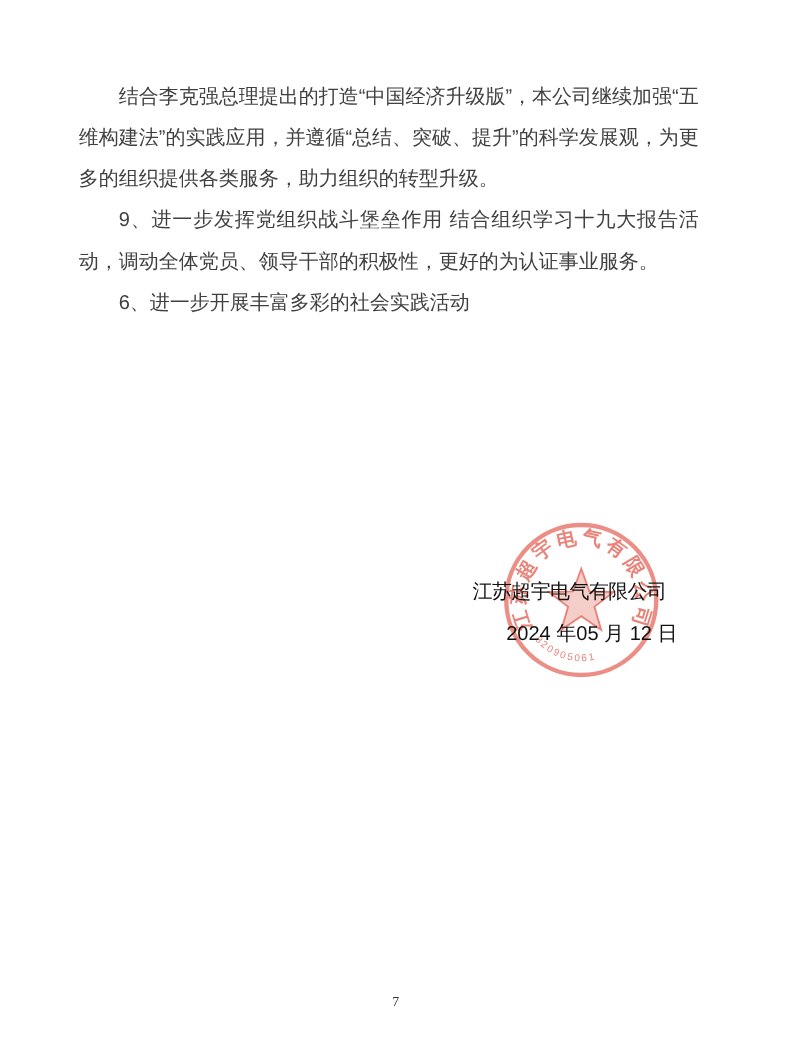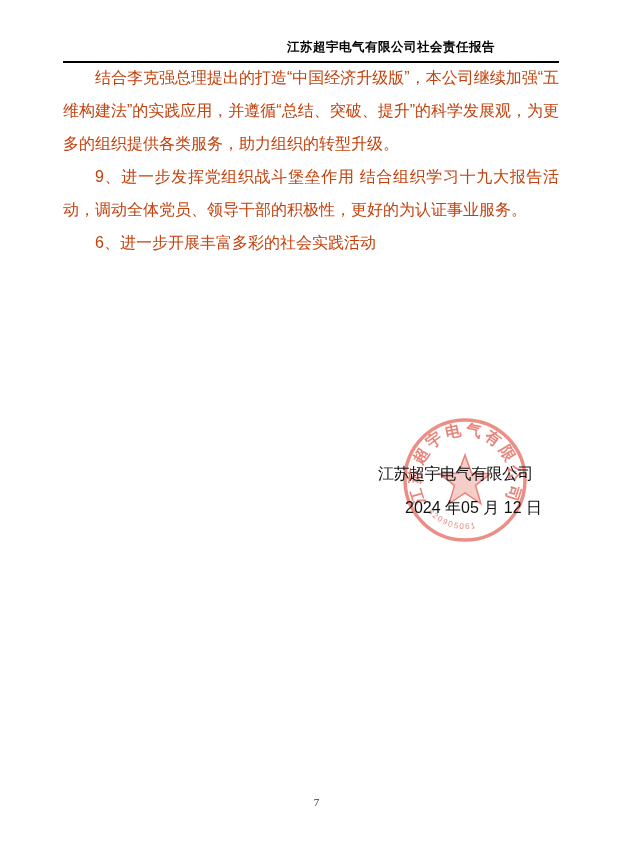--- a/index.html
+++ b/index.html
@@ -78,9 +78,6 @@
 
 <div class="page">
 
-  <div class="header">
-    <span class="header-title">江苏超宇电气有限公司社会责任报告</span>
-  </div>
 
   <div class="body-text">
     <p>结合李克强总理提出的打造“中国经济升级版”，本公司继续加强“五维构建法”的实践应用，并遵循“总结、突破、提升”的科学发展观，为更多的组织提供各类服务，助力组织的转型升级。</p>

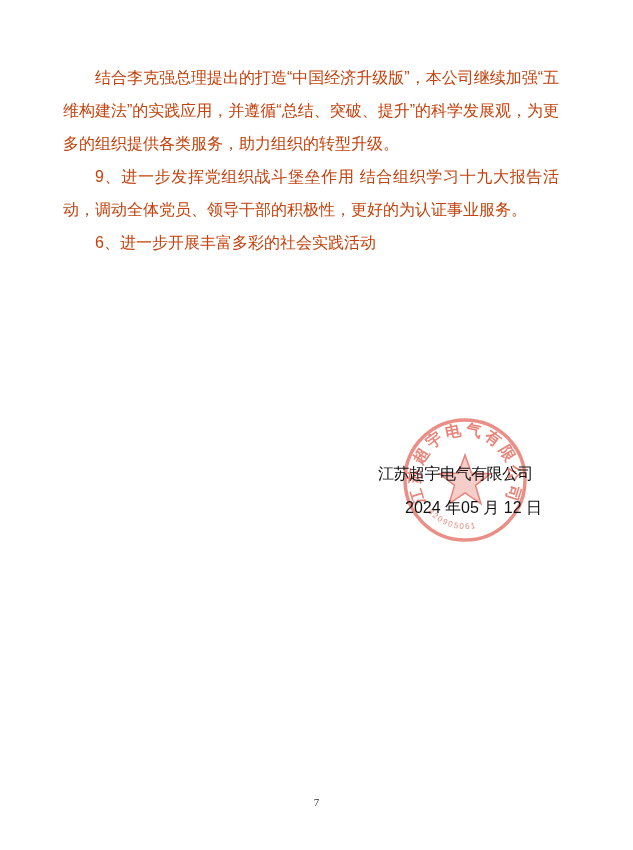--- a/index.html
+++ b/index.html
@@ -36,7 +36,7 @@
     left:63px; top:61px; width:496px;
     font-size:16px;
     line-height:33px;
-    color:#c2410c;
+    color:#404040;
     text-align:justify;
   }
   .body-text p { margin:0; text-indent:2em; }

